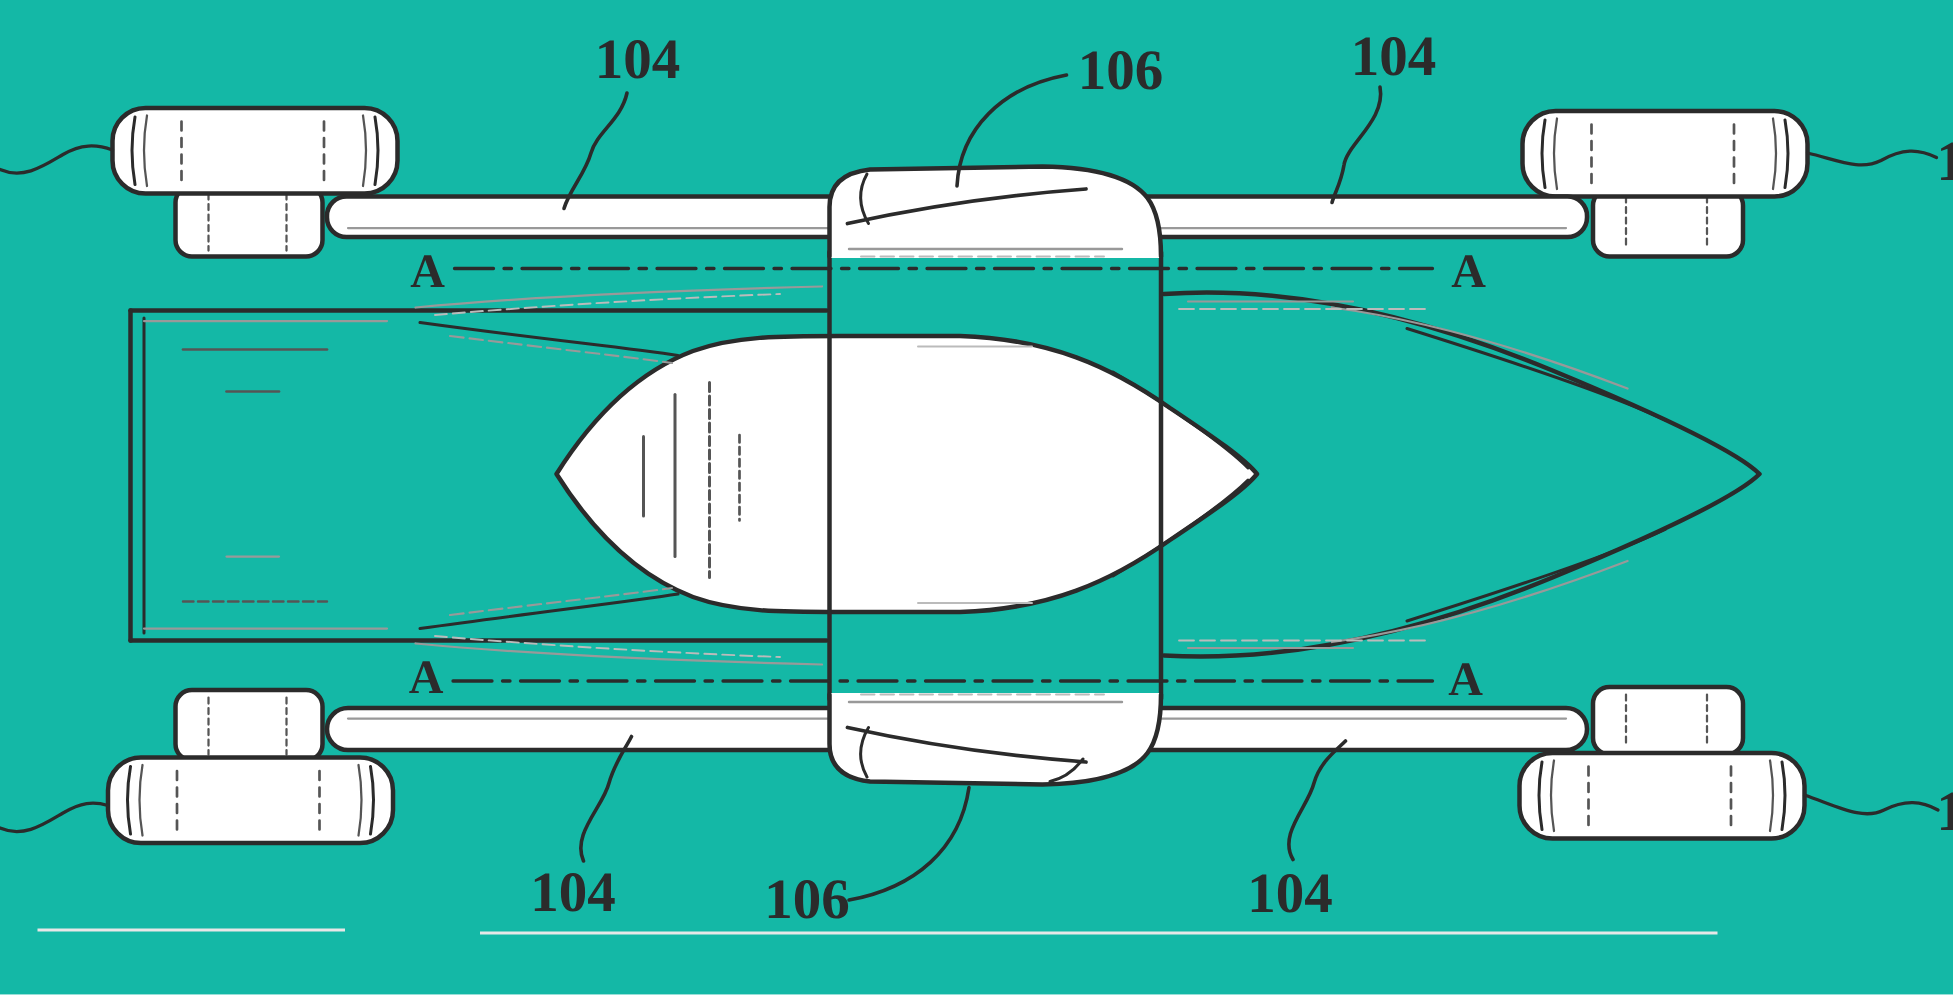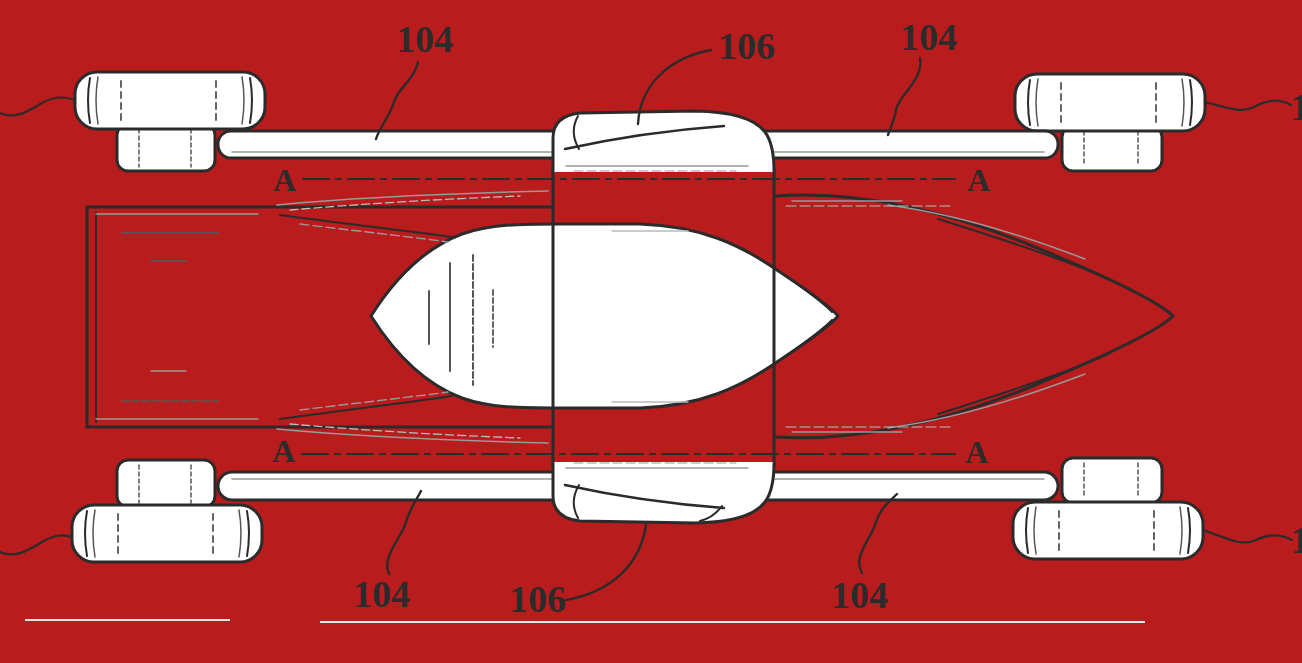--- a/index.html
+++ b/index.html
@@ -3,7 +3,7 @@
 <meta charset="utf-8">
 <style>
   html,body{margin:0;padding:0;background:#ffffff;}
-  .stage{position:relative;width:1302px;height:663px;background:#b91c1c;overflow:hidden;
+  .stage{position:relative;width:1302px;height:663px;background:#14b8a6;overflow:hidden;
          font-family:"Liberation Serif","DejaVu Serif",serif;}
   svg{display:block;}
   .ink  {stroke:#2b2b2b;fill:none;stroke-linecap:round;stroke-linejoin:round;}

